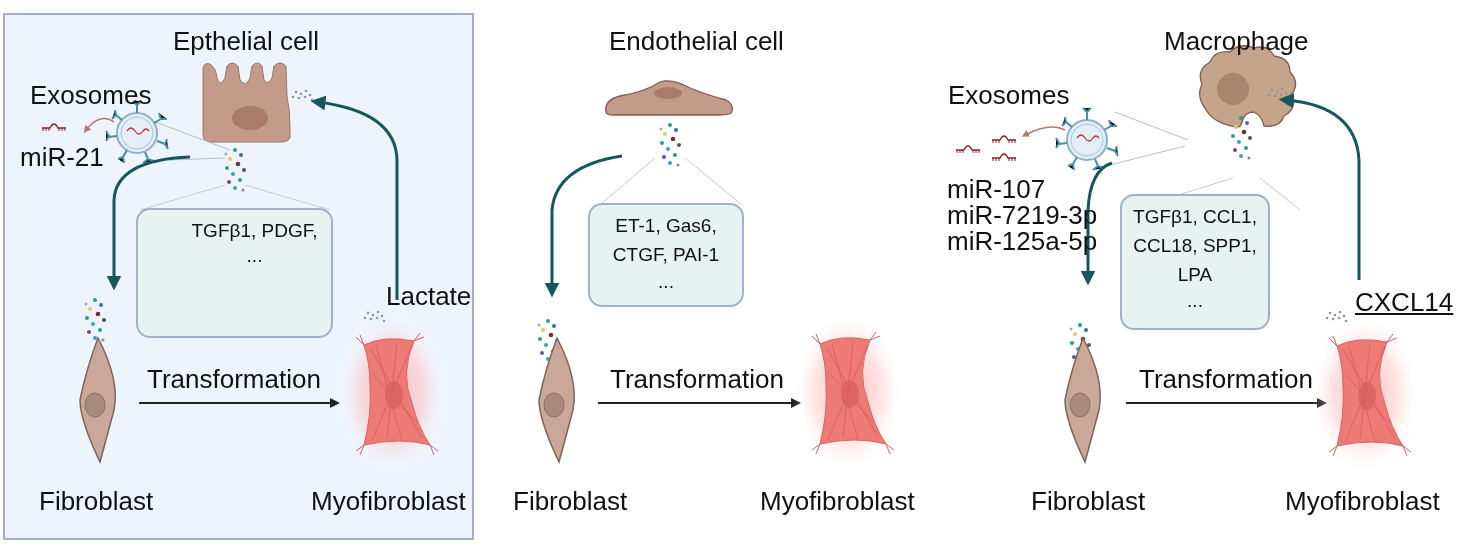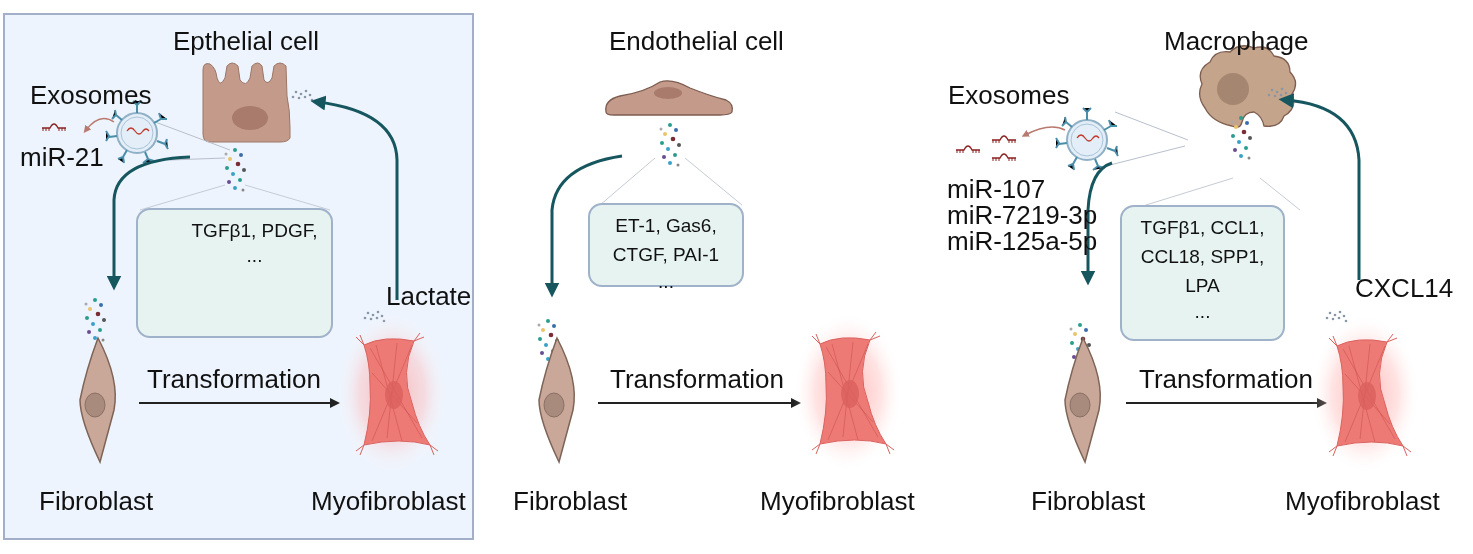--- a/index.html
+++ b/index.html
@@ -141,7 +141,7 @@
   <use href="#myofib" x="848" y="392"></use>
 </svg>
 <div class="lbl" style="left:609px;top:28px;">Endothelial cell</div>
-<div class="box" style="left:588px;top:203px;width:156px;height:84px;">
+<div class="box" style="left:588px;top:203px;width:156px;height:104px;">
   <div>ET-1, Gas6,</div>
   <div>CTGF, PAI-1</div>
   <div style="line-height:26px;">...</div>

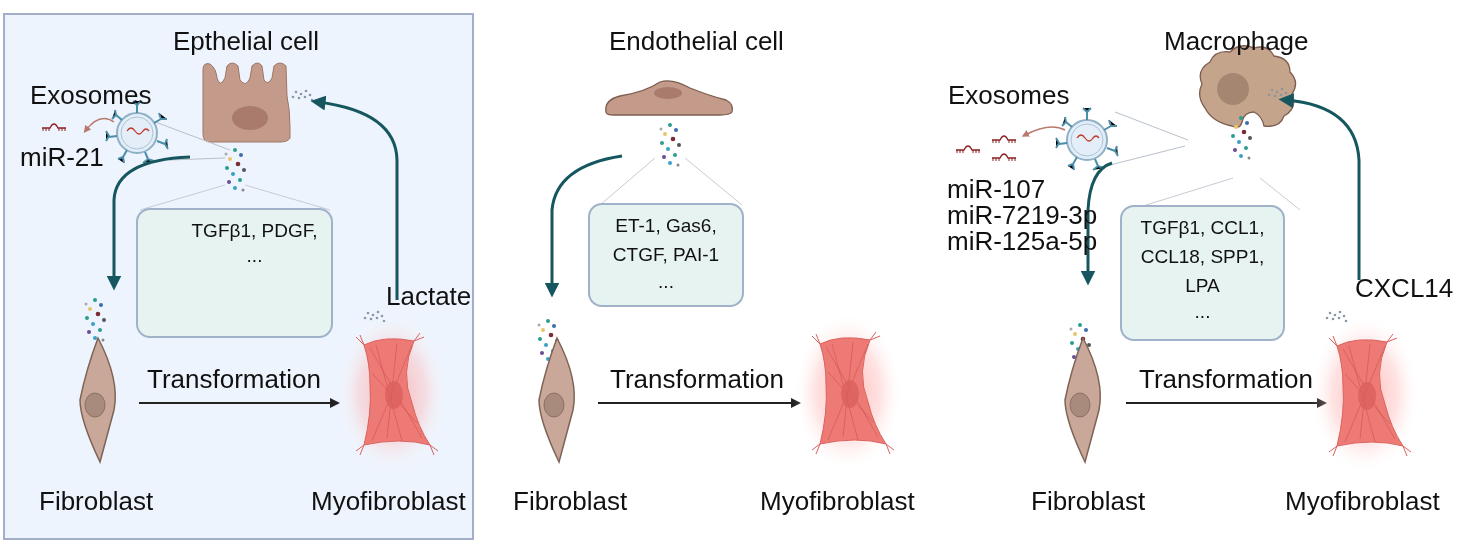--- a/index.html
+++ b/index.html
@@ -176,7 +176,7 @@
 <div class="lbl" style="left:947px;top:176px;">miR-107</div>
 <div class="lbl" style="left:947px;top:202px;text-align:center;">miR-7219-3p</div>
 <div class="lbl" style="left:947px;top:228px;">miR-125a-5p</div>
-<div class="box" style="left:1120px;top:205px;width:165px;height:136px;">
+<div class="box" style="left:1120px;top:194px;width:150px;height:136px;">
   <div>TGFβ1, CCL1,</div>
   <div>CCL18, SPP1,</div>
   <div>LPA</div>

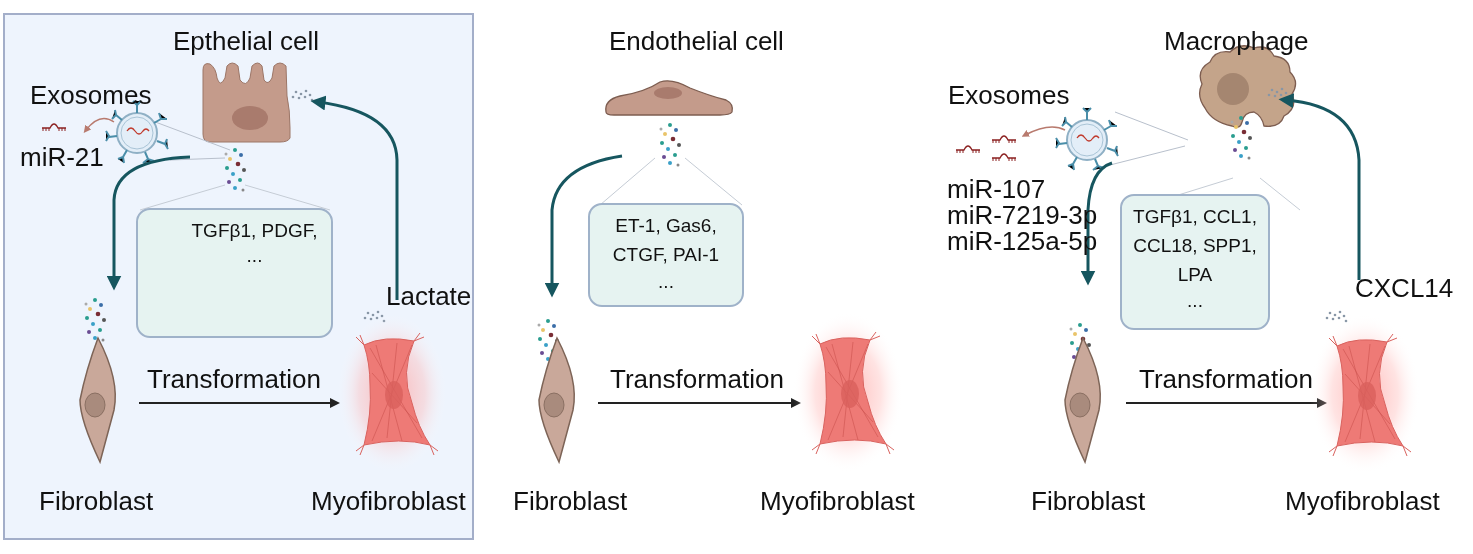--- a/index.html
+++ b/index.html
@@ -182,7 +182,7 @@
   <div>LPA</div>
   <div style="line-height:24px;">...</div>
 </div>
-<div class="lbl" style="left:1355px;top:275px;">CXCL14</div>
+<div class="lbl" style="left:1355px;top:289px;text-decoration:underline;">CXCL14</div>
 <div class="lbl" style="left:1139px;top:366px;">Transformation</div>
 <div class="lbl" style="left:1031px;top:488px;">Fibroblast</div>
 <div class="lbl" style="left:1285px;top:488px;">Myofibroblast</div>

